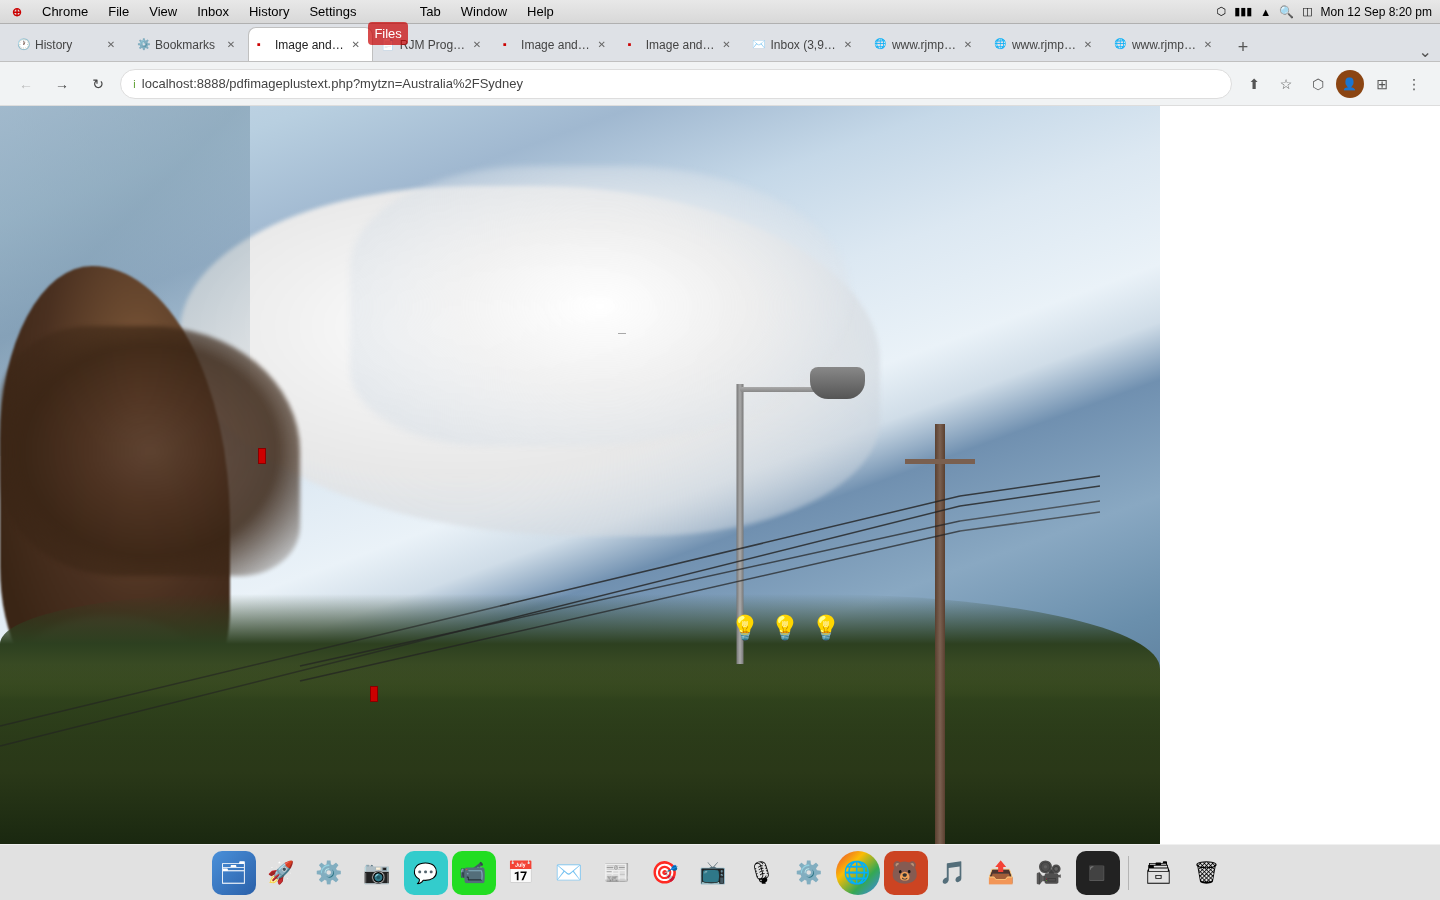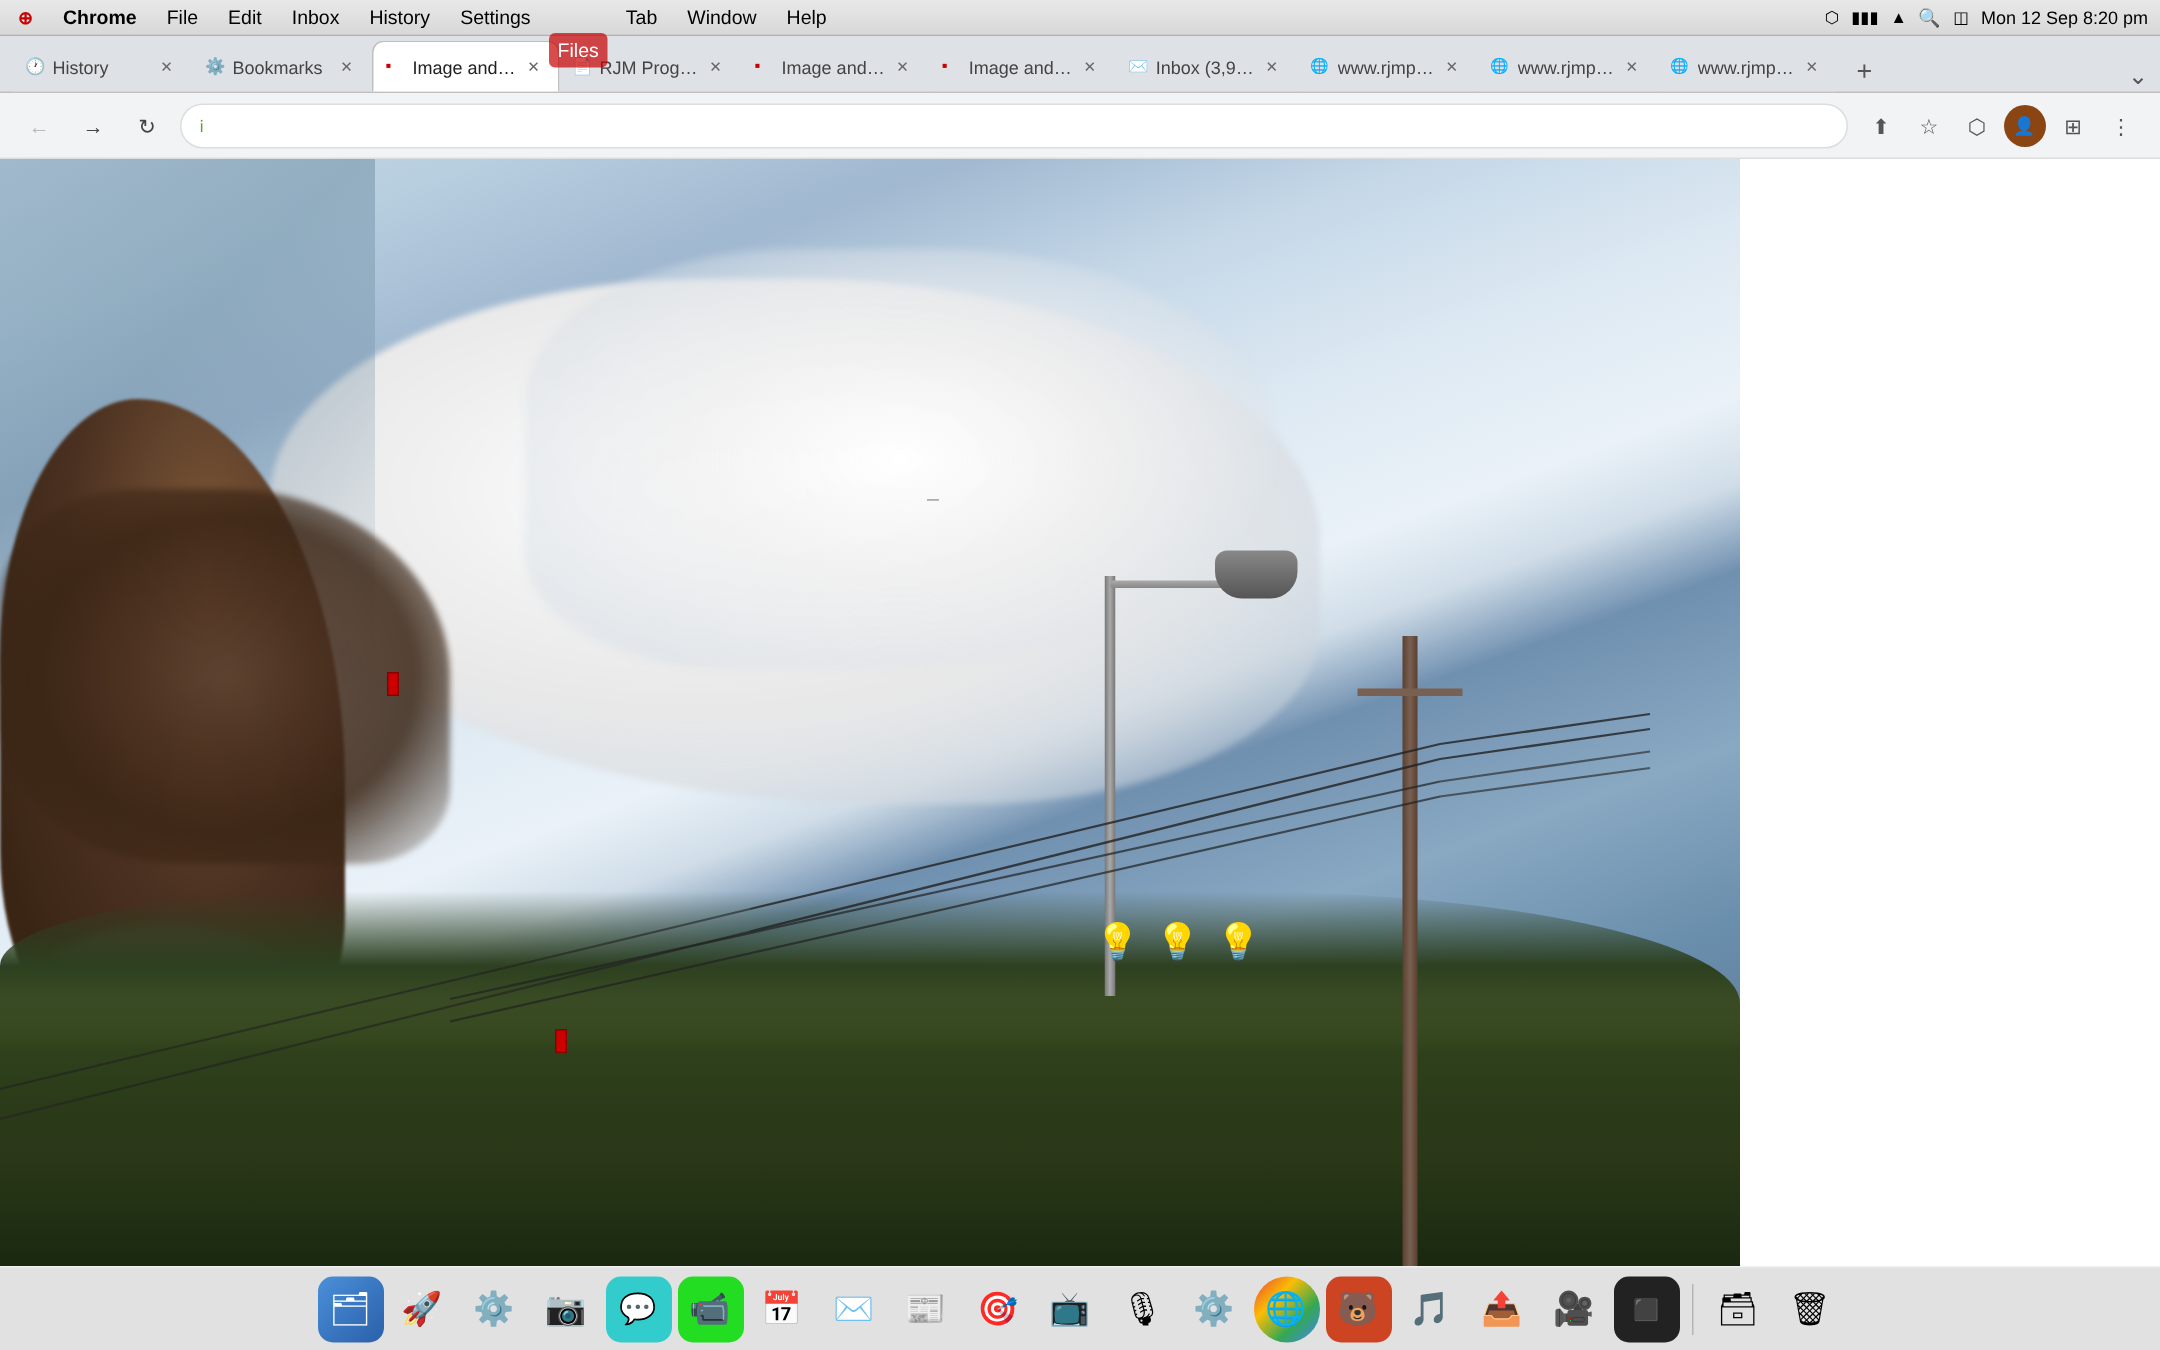--- a/index.html
+++ b/index.html
@@ -324,7 +324,7 @@
 
 <div class="menu-bar">
   <div class="menu-bar-logo">⊕</div>
-  <div class="menu-bar-item" style="font-weight:700">Chrome</div>
+  <div class="menu-bar-item" style="font-weight:400">Chrome</div>
   <div class="menu-bar-item">File</div>
   <div class="menu-bar-item">Edit</div>
   <div class="menu-bar-item">Inbox</div>

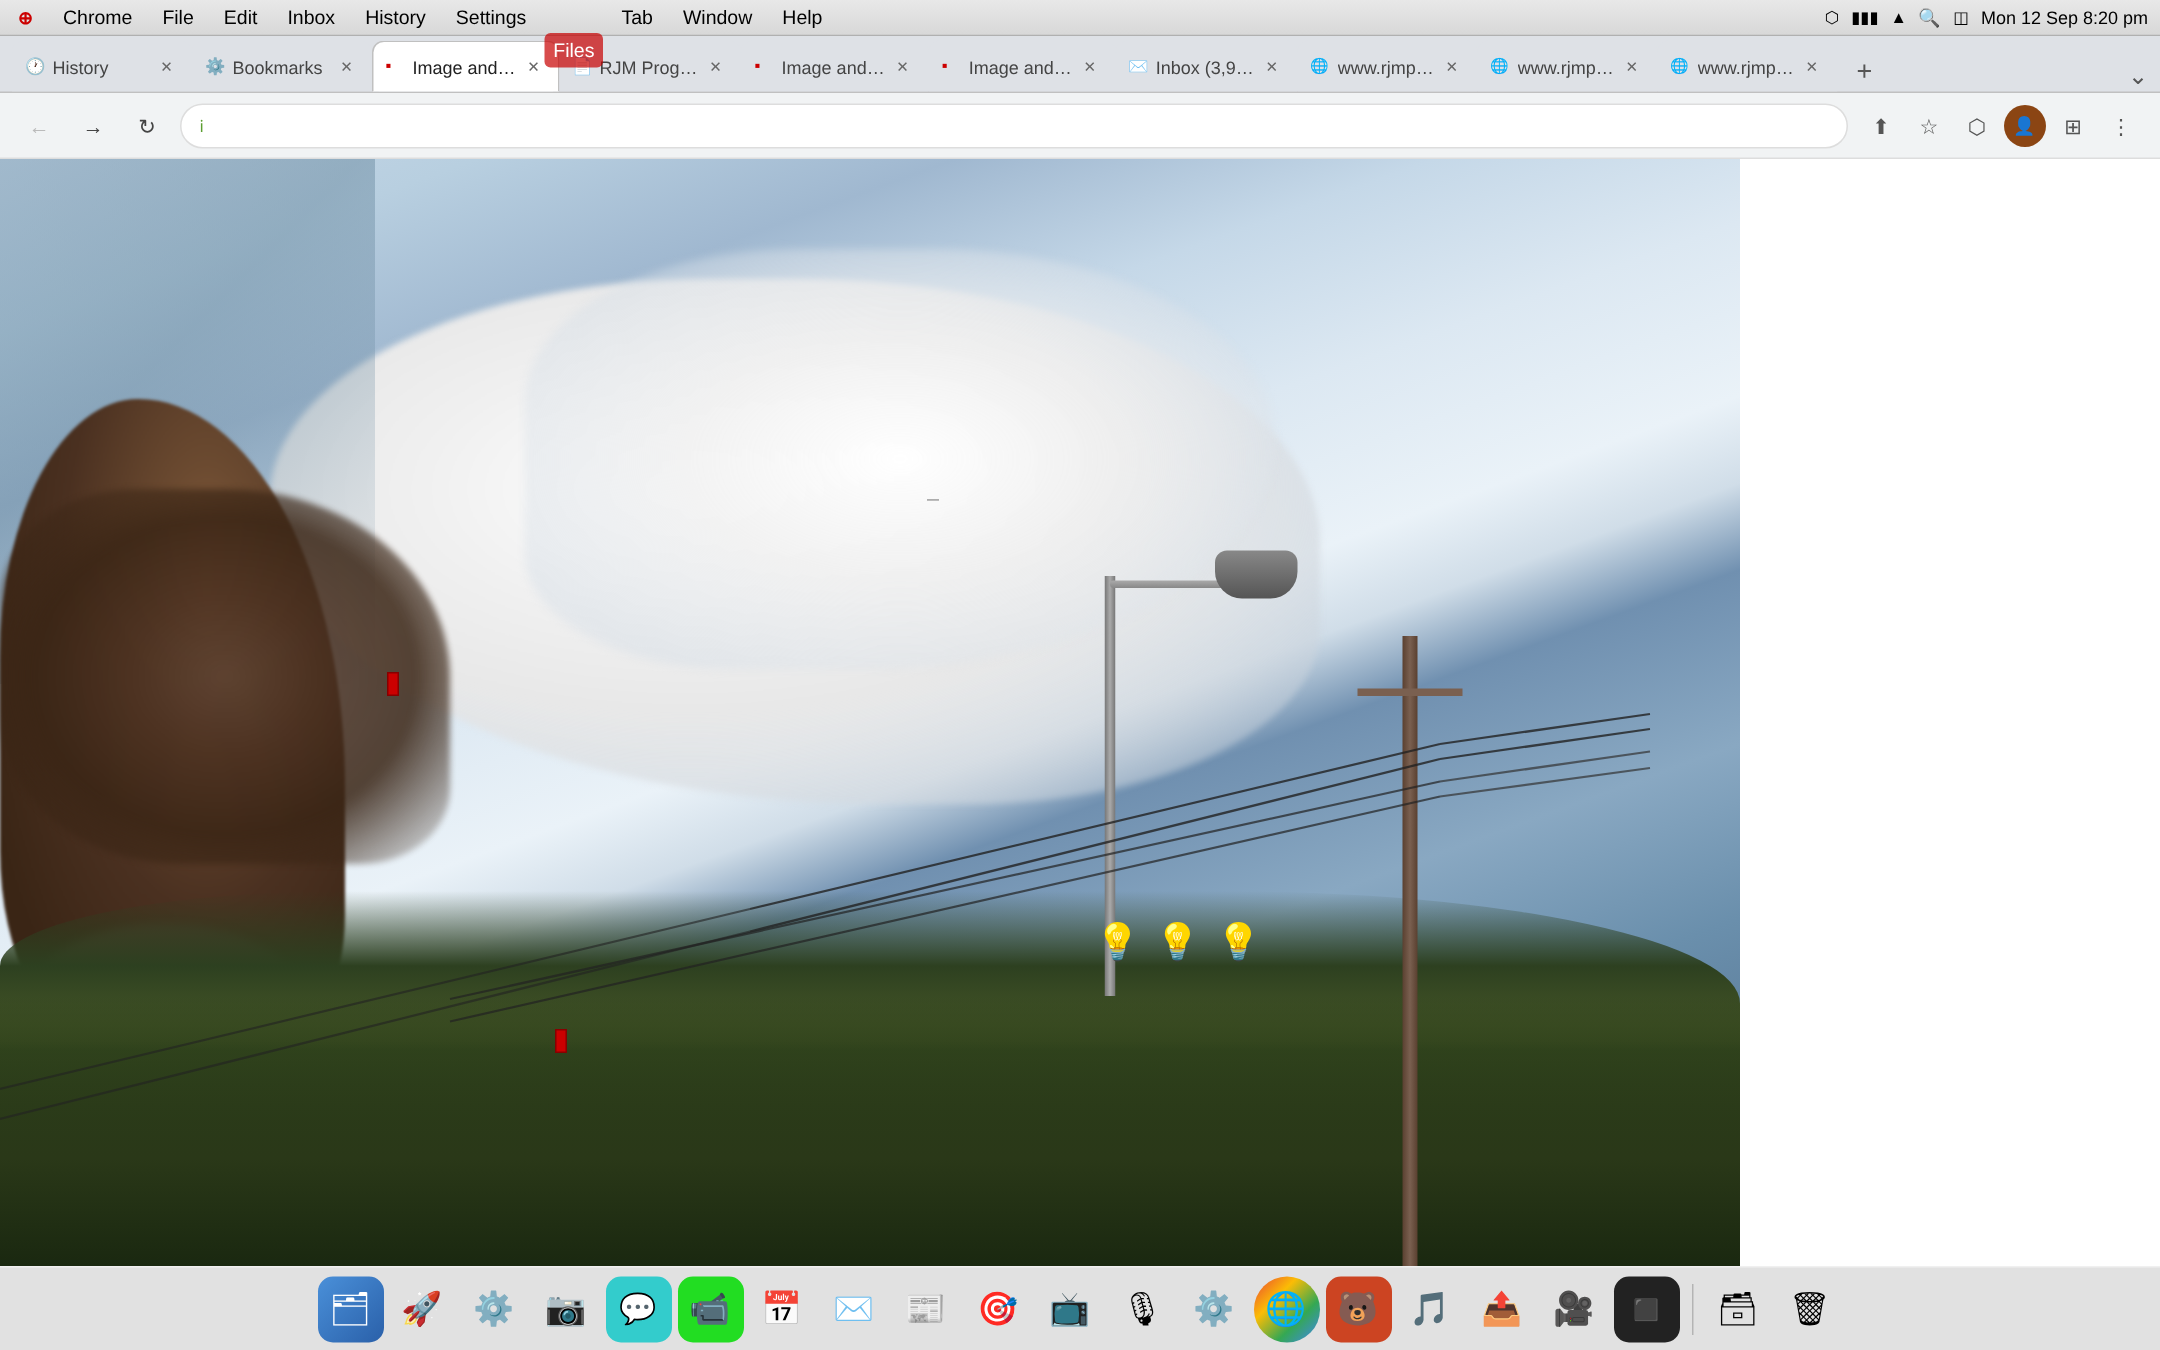--- a/index.html
+++ b/index.html
@@ -326,7 +326,7 @@
   <div class="menu-bar-logo">⊕</div>
   <div class="menu-bar-item" style="font-weight:400">Chrome</div>
   <div class="menu-bar-item">File</div>
-  <div class="menu-bar-item">Edit</div>
+  <div class="menu-bar-item">View</div>
   <div class="menu-bar-item">Inbox</div>
   <div class="menu-bar-item">History</div>
   <div class="menu-bar-item">Settings</div>

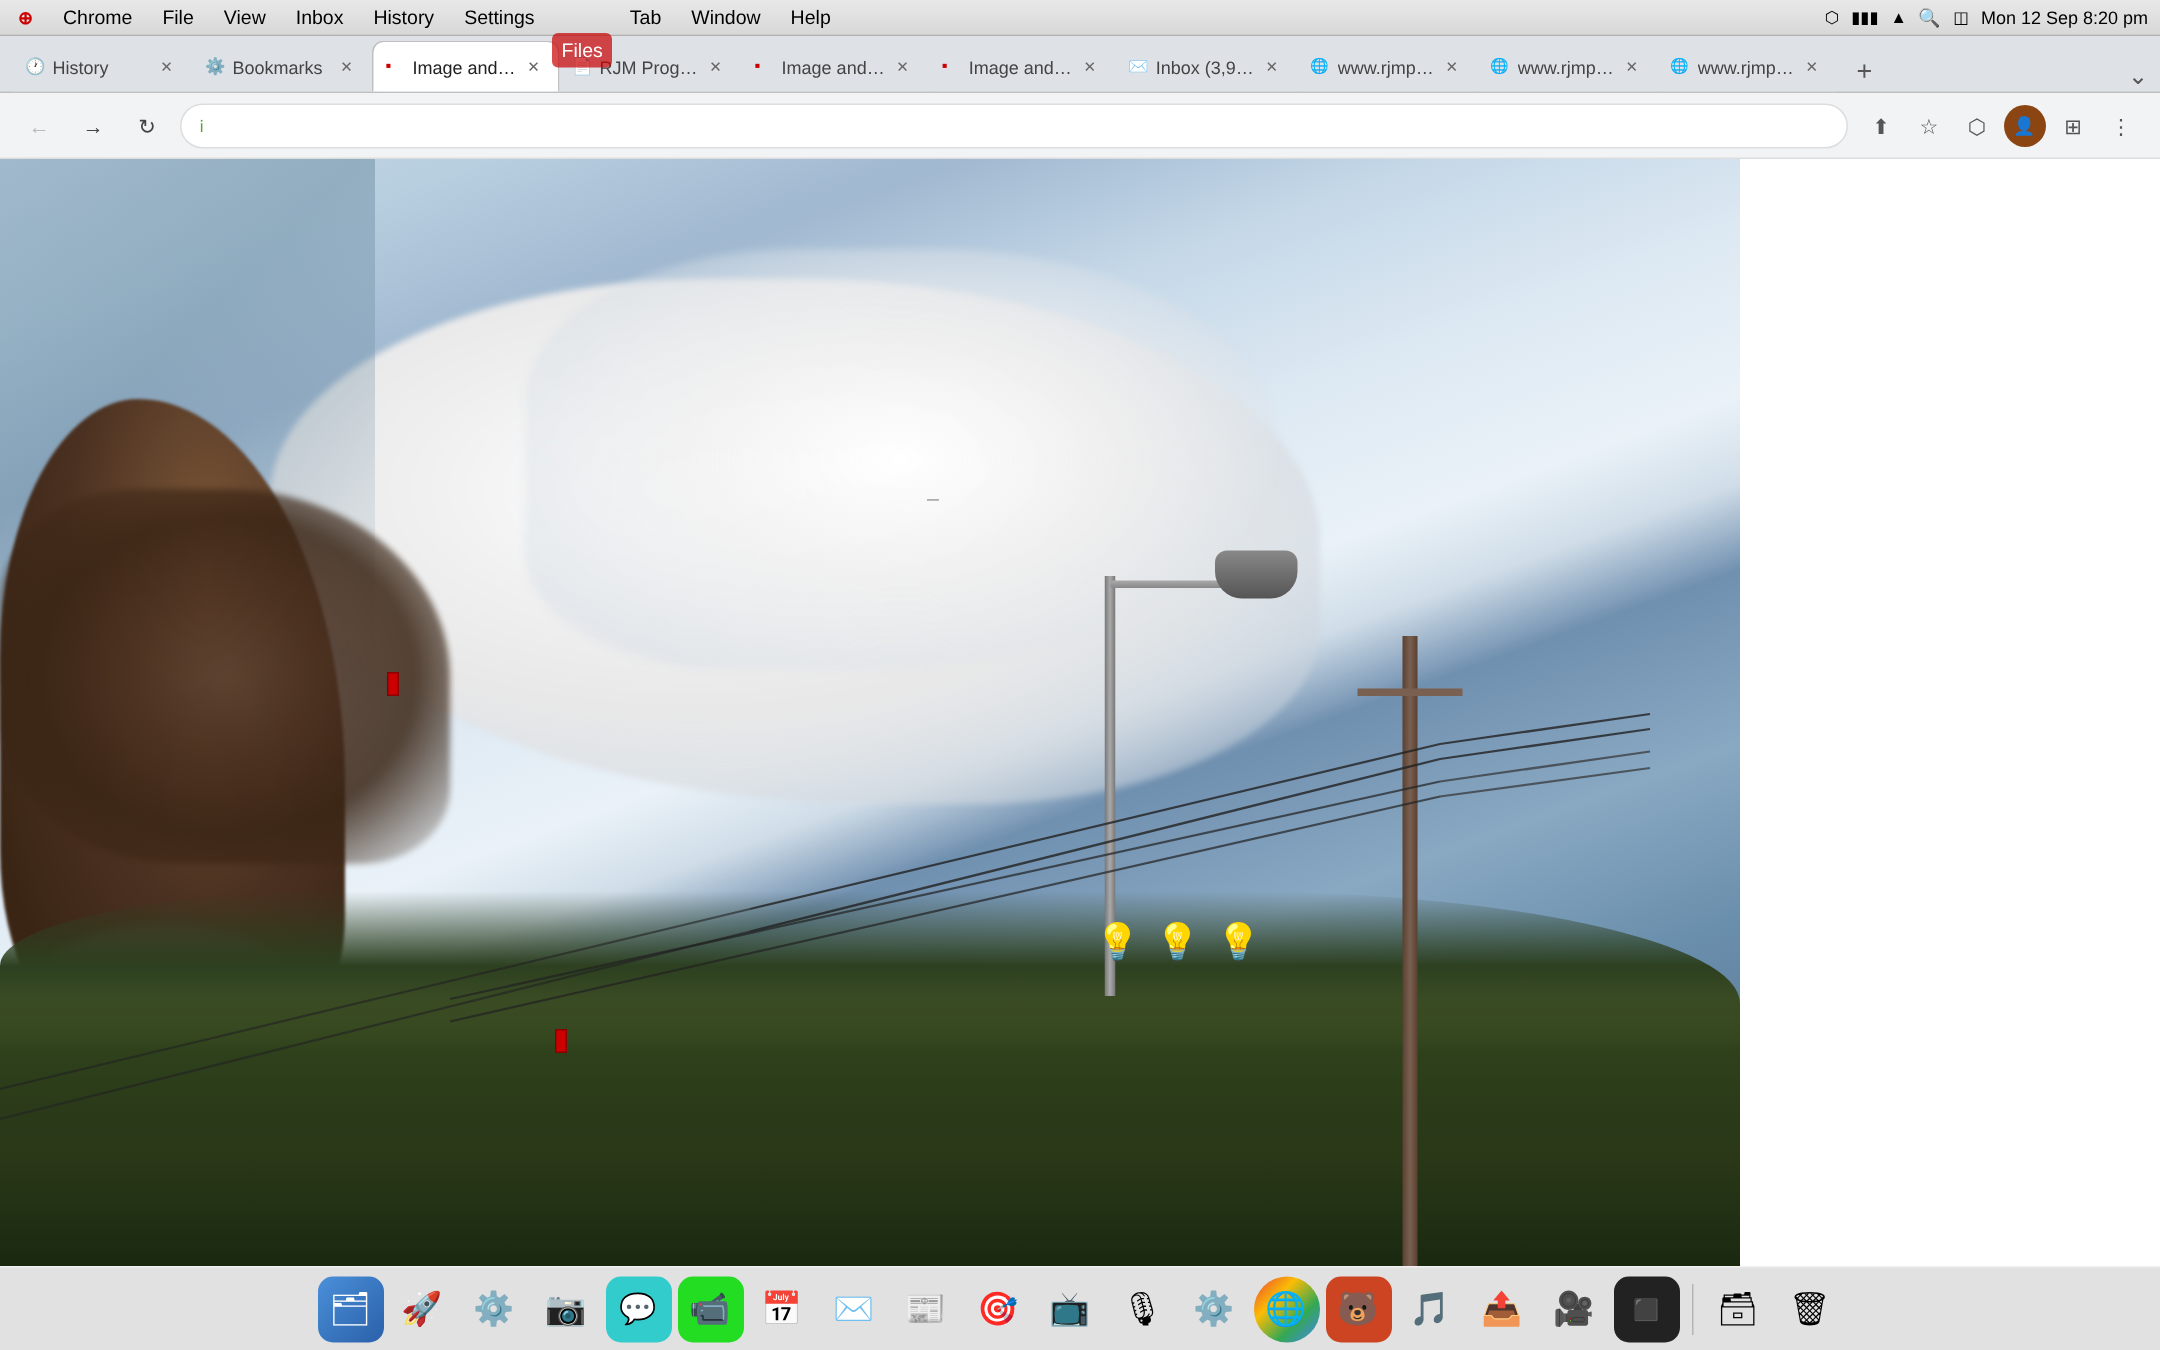--- a/index.html
+++ b/index.html
@@ -419,6 +419,7 @@
     <div class="nav-btn">↻</div>
     <div class="url-bar">
       <span class="url-bar-lock">ℹ</span>
+      <span class="url-text">localhost:8888/pdfimageplustext.php?mytzn=Australia%2FSydney</span>
     </div>
     <div class="address-bar-actions">
       <div class="addr-action-btn">⬆</div>

